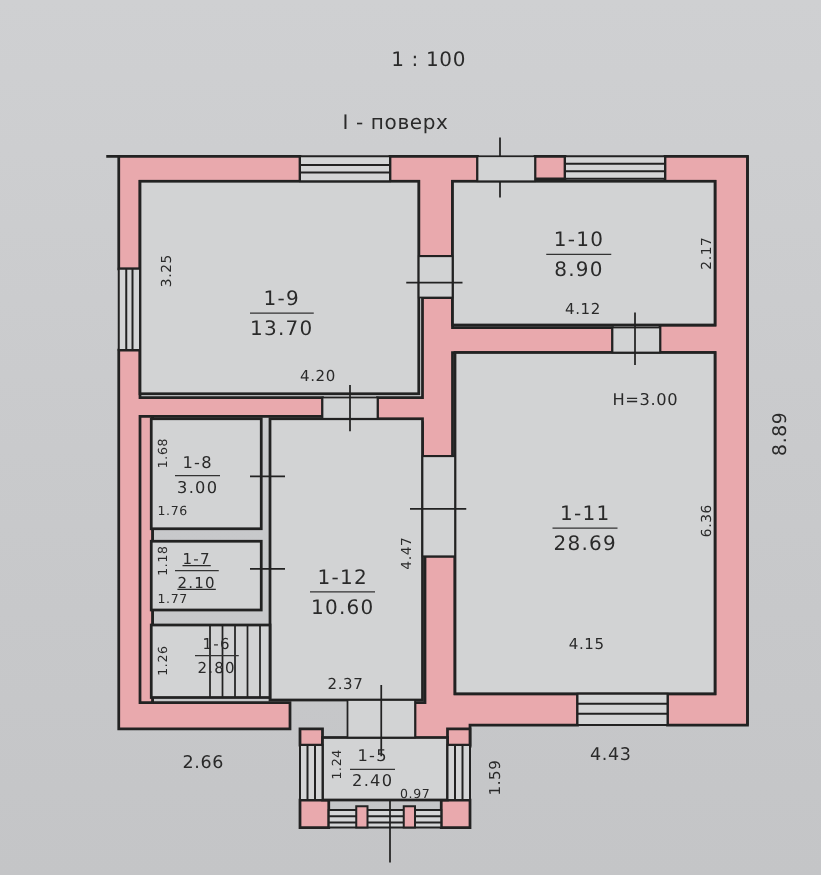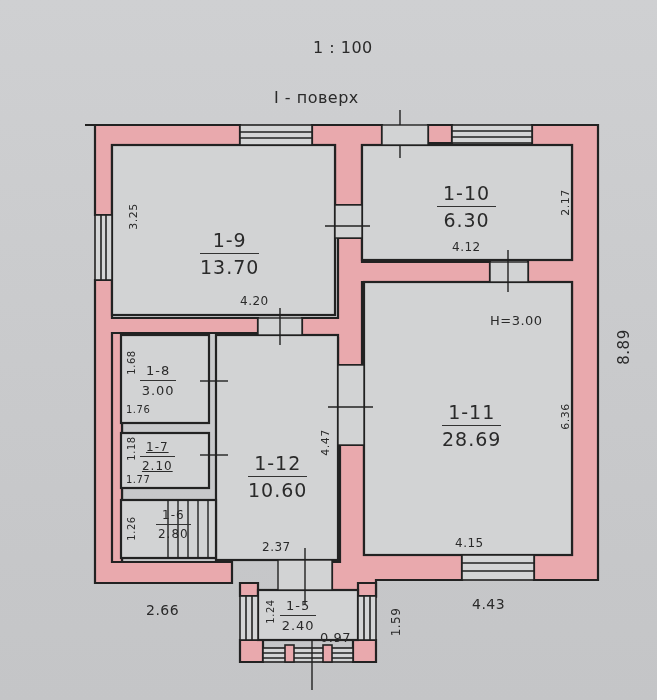--- a/index.html
+++ b/index.html
@@ -11,7 +11,7 @@
   .lbl{position:absolute;color:#2a2a2a;font-size:14px;white-space:nowrap;letter-spacing:0.5px;}
   .small{font-size:11px;}
   .vert{transform:rotate(-90deg);transform-origin:center center;}
-  .room{position:absolute;text-align:center;color:#2a2a2a;font-size:19px;letter-spacing:1px;}
+  .room{position:absolute;text-align:center;color:#2a2a2a;font-size:16px;letter-spacing:1px;}
   .room .num{display:block;padding:0 6px 2px 6px;border-bottom:1.5px solid #333;}
   .room .area{display:block;padding-top:2px;}
 </style>

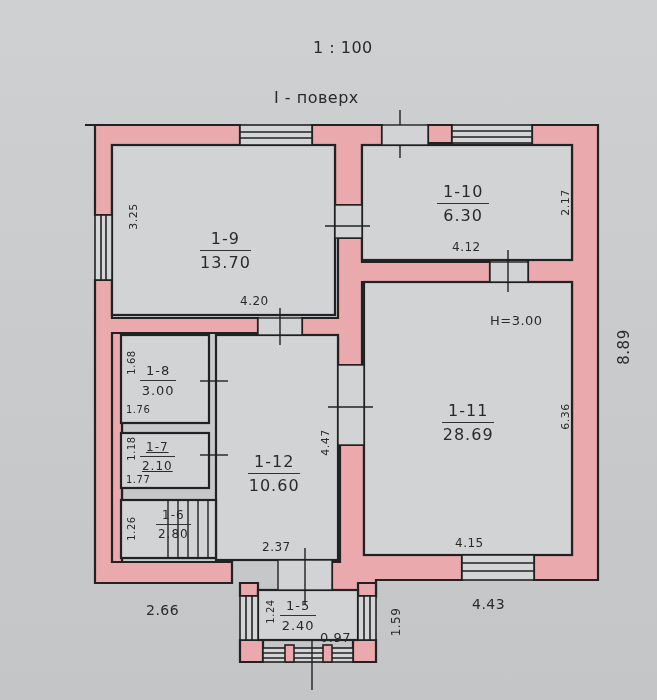--- a/index.html
+++ b/index.html
@@ -115,7 +115,7 @@
 </div>
 <div class="room" style="left:437px;top:182px;">
   <span class="num">1-10</span>
-  <span class="area">6.30</span>
+  <span class="area">8.90</span>
 </div>
 <div class="room" style="left:442px;top:401px;">
   <span class="num">1-11</span>

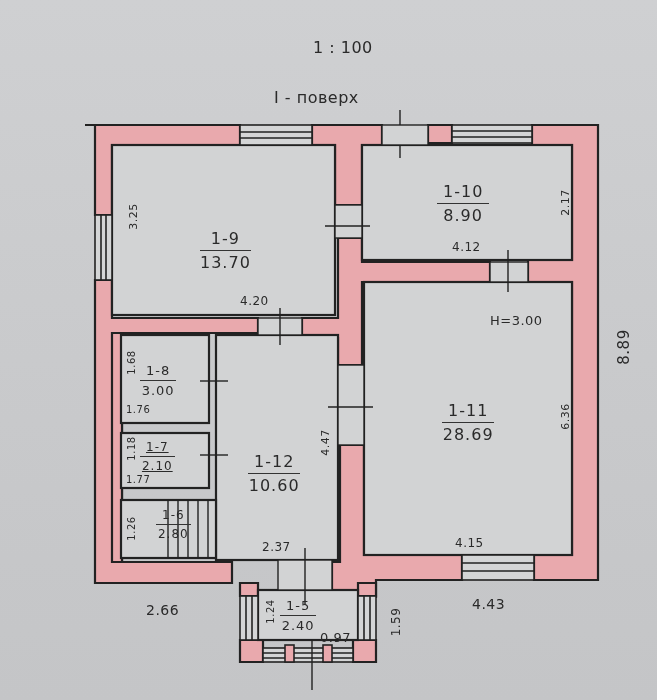--- a/index.html
+++ b/index.html
@@ -149,7 +149,7 @@
 <div class="lbl" style="left:490px;top:313px;font-size:13px;">H=3.00</div>
 <div class="lbl vert" style="left:606px;top:338px;font-size:15px;">8.89</div>
 <div class="lbl small vert" style="left:552px;top:410px;">6.36</div>
-<div class="lbl small" style="left:455px;top:536px;font-size:12px;">4.15</div>
+<div class="lbl small" style="left:455px;top:508px;font-size:12px;">4.15</div>
 <div class="lbl small vert" style="left:119px;top:357px;font-size:10px;">1.68</div>
 <div class="lbl small" style="left:126px;top:404px;font-size:10px;">1.76</div>
 <div class="lbl small vert" style="left:119px;top:443px;font-size:10px;">1.18</div>

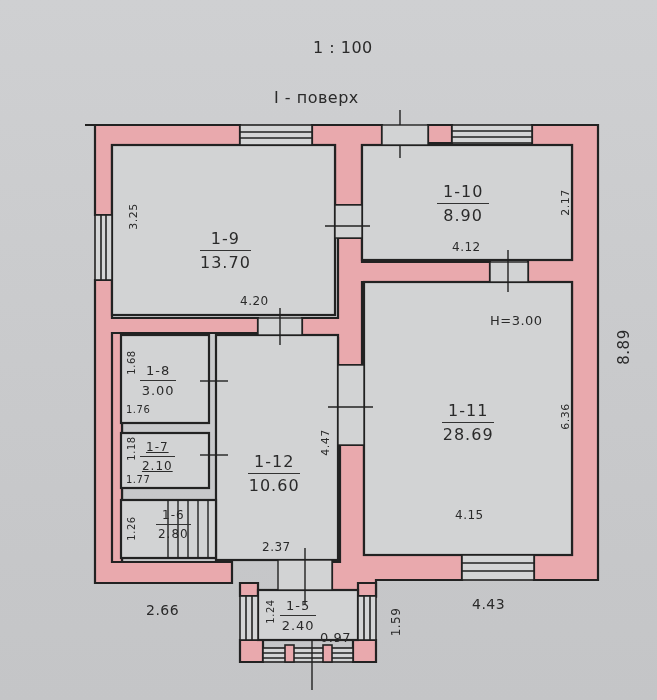--- a/index.html
+++ b/index.html
@@ -160,7 +160,7 @@
 <div class="lbl" style="left:146px;top:602px;">2.66</div>
 <div class="lbl" style="left:472px;top:596px;">4.43</div>
 <div class="lbl small vert" style="left:258px;top:606px;font-size:10px;">1.24</div>
-<div class="lbl small" style="left:320px;top:630px;font-size:13px;">0.97</div>
+<div class="lbl small" style="left:320px;top:630px;font-size:10px;">0.97</div>
 <div class="lbl small vert" style="left:382px;top:615px;font-size:12px;">1.59</div>
 <div class="lbl" style="left:290px;top:712px;margin-top:22px;">2.61</div>
 

